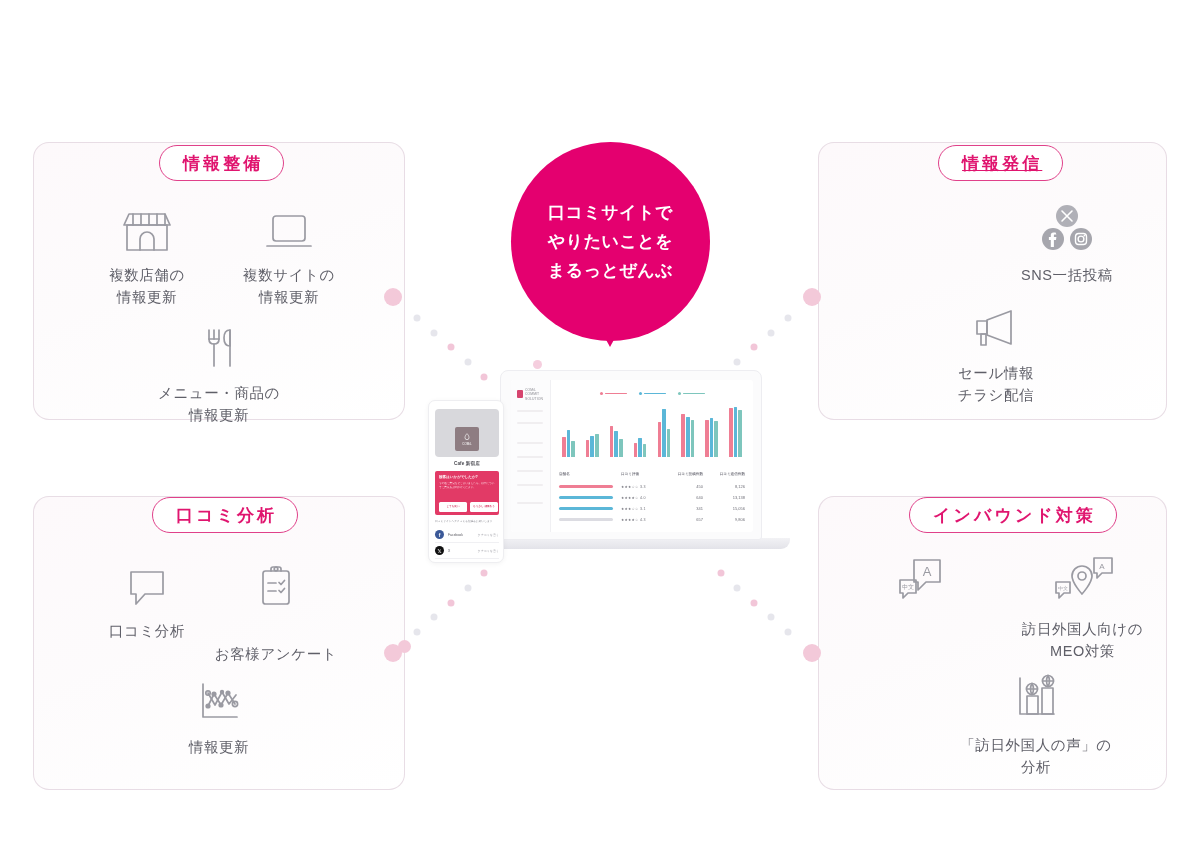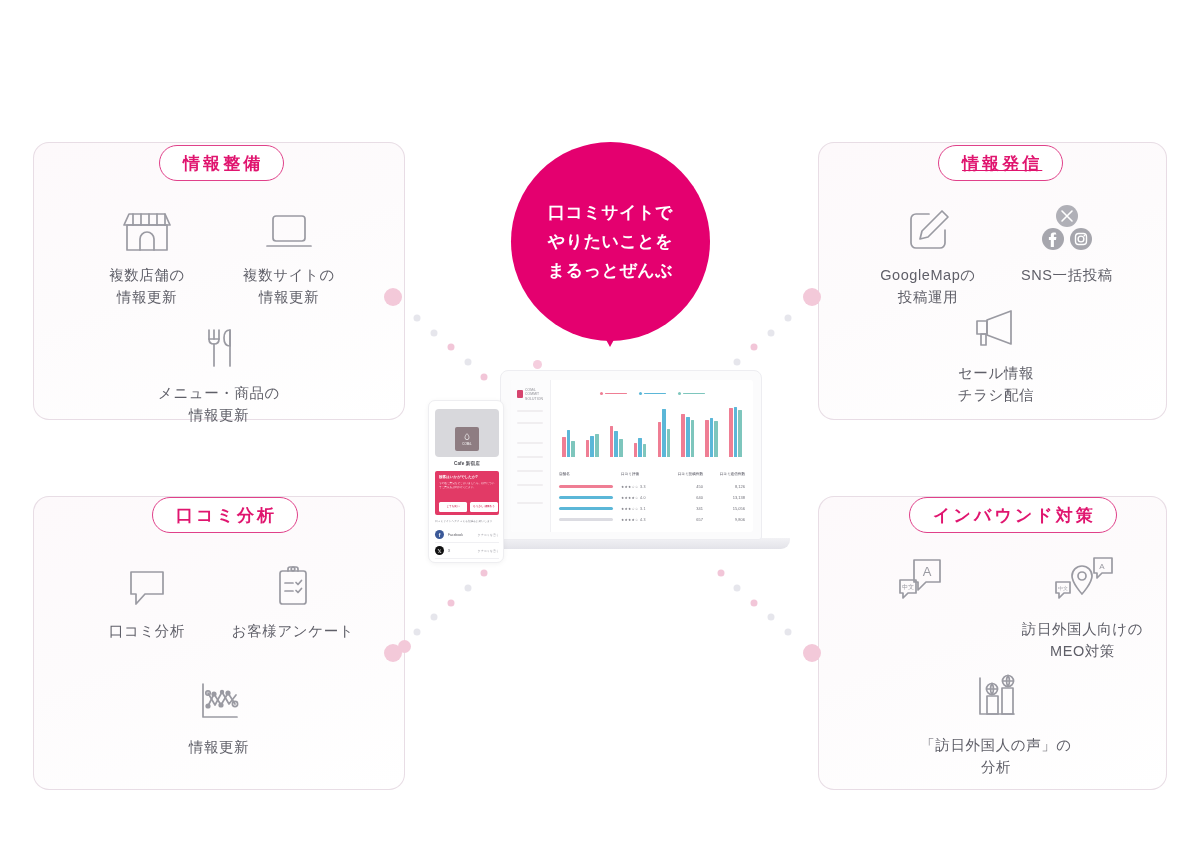--- a/index.html
+++ b/index.html
@@ -318,16 +318,6 @@
 情報更新</div>
   </div>
 
-  <div class="feature f-tr-1">
-    <div class="icon">
-      <svg width="54" height="48" viewBox="0 0 54 48">
-        <path class="ic" d="M44 24v13a5 5 0 0 1-5 5H15a5 5 0 0 1-5-5V13a5 5 0 0 1 5-5h13"></path>
-        <path class="ic" d="M41 5 47 11 27 31l-8 2 2-8z"></path>
-      </svg>
-    </div>
-    <div class="flabel">GoogleMapの
-投稿運用</div>
-  </div>
 
   <div class="feature f-tr-2">
     <div class="icon">

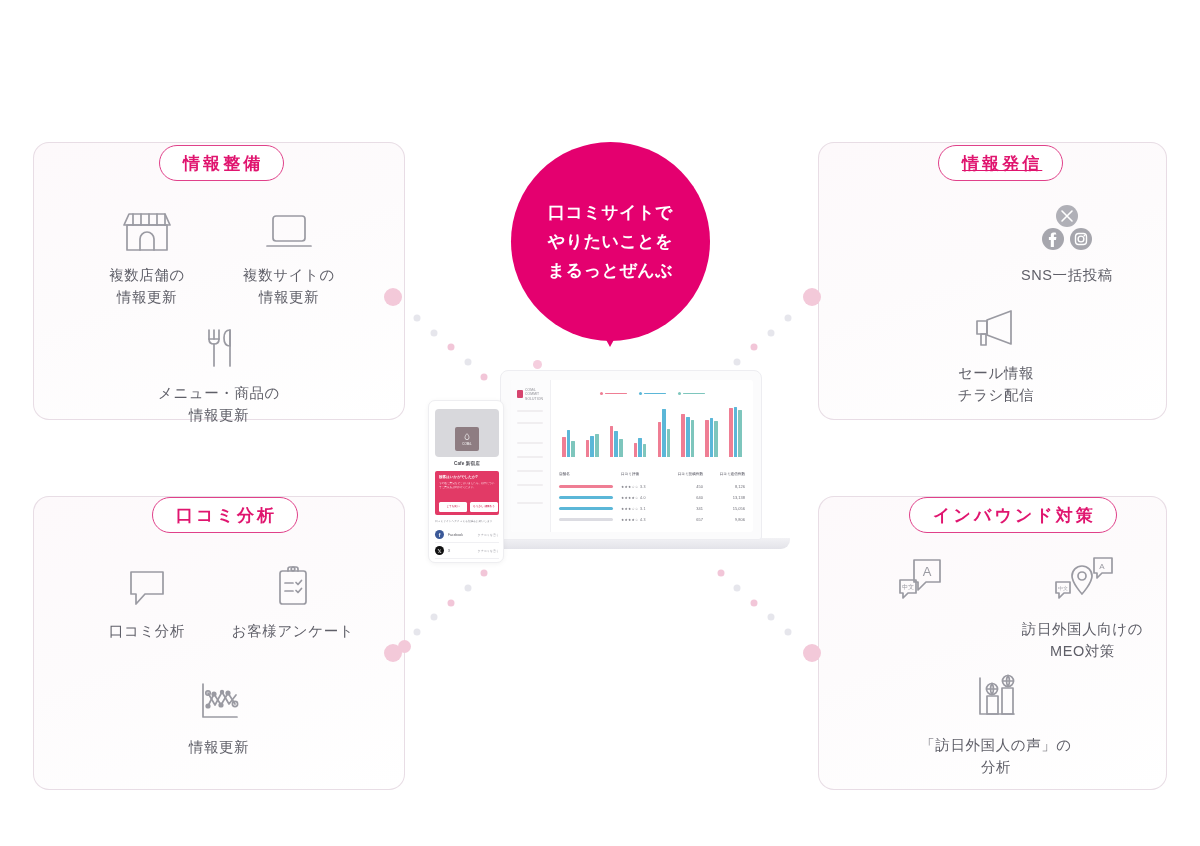--- a/index.html
+++ b/index.html
@@ -88,7 +88,7 @@
   .f-tr-3 { left: 906px; top: 296px; }
   
   .f-bl-1 { left: 57px;  top: 554px; }
-  .f-bl-2 { left: 203px; top: 554px; }
+  .f-bl-2 { left: 186px; top: 554px; gap: 23px; }
   .f-bl-3 { left: 129px; top: 670px; }
   
   .f-br-1 { left: 828px; top: 552px;  width: 185px; }

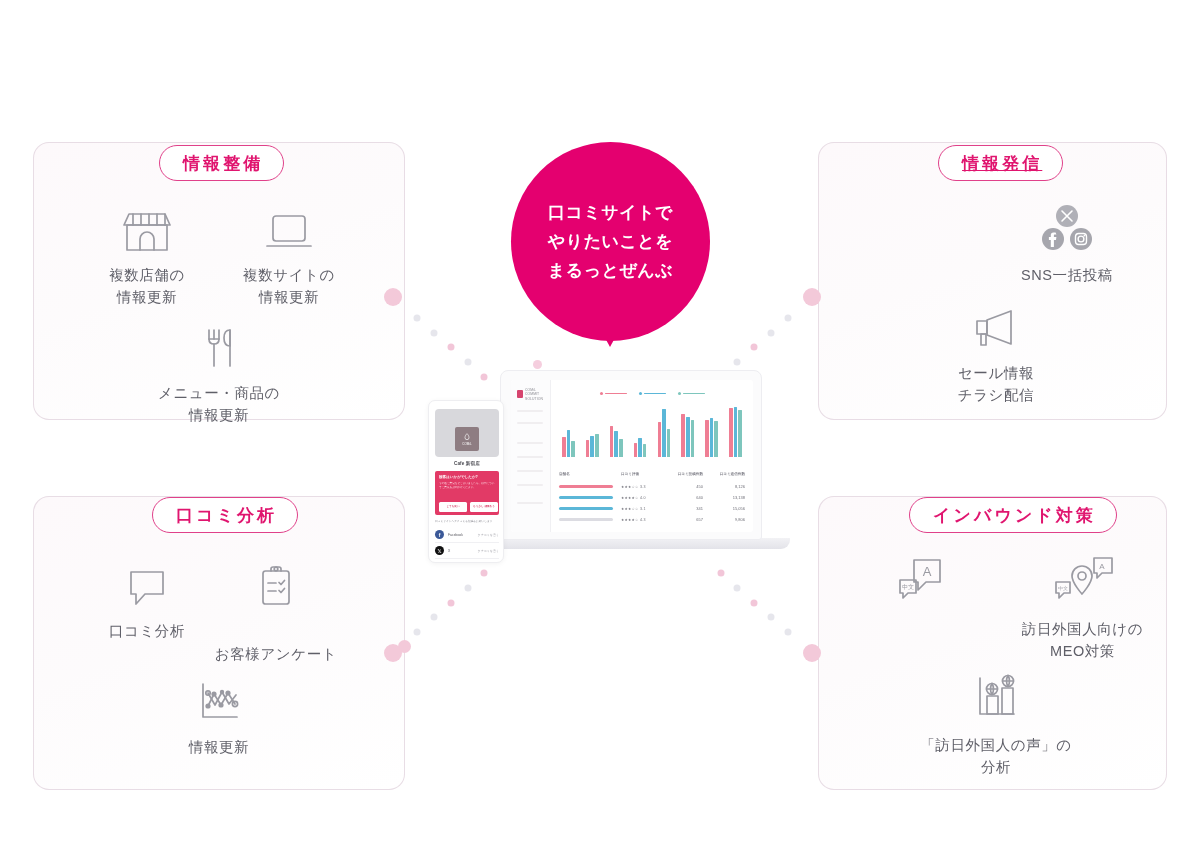--- a/index.html
+++ b/index.html
@@ -93,7 +93,7 @@
   
   .f-br-1 { left: 828px; top: 552px;  width: 185px; }
   .f-br-2 { left: 990px; top: 552px;  width: 185px; }
-  .f-br-3 { left: 906px; top: 668px; }
+  .f-br-3 { left: 946px; top: 668px; }
 
   
   .bubble {

